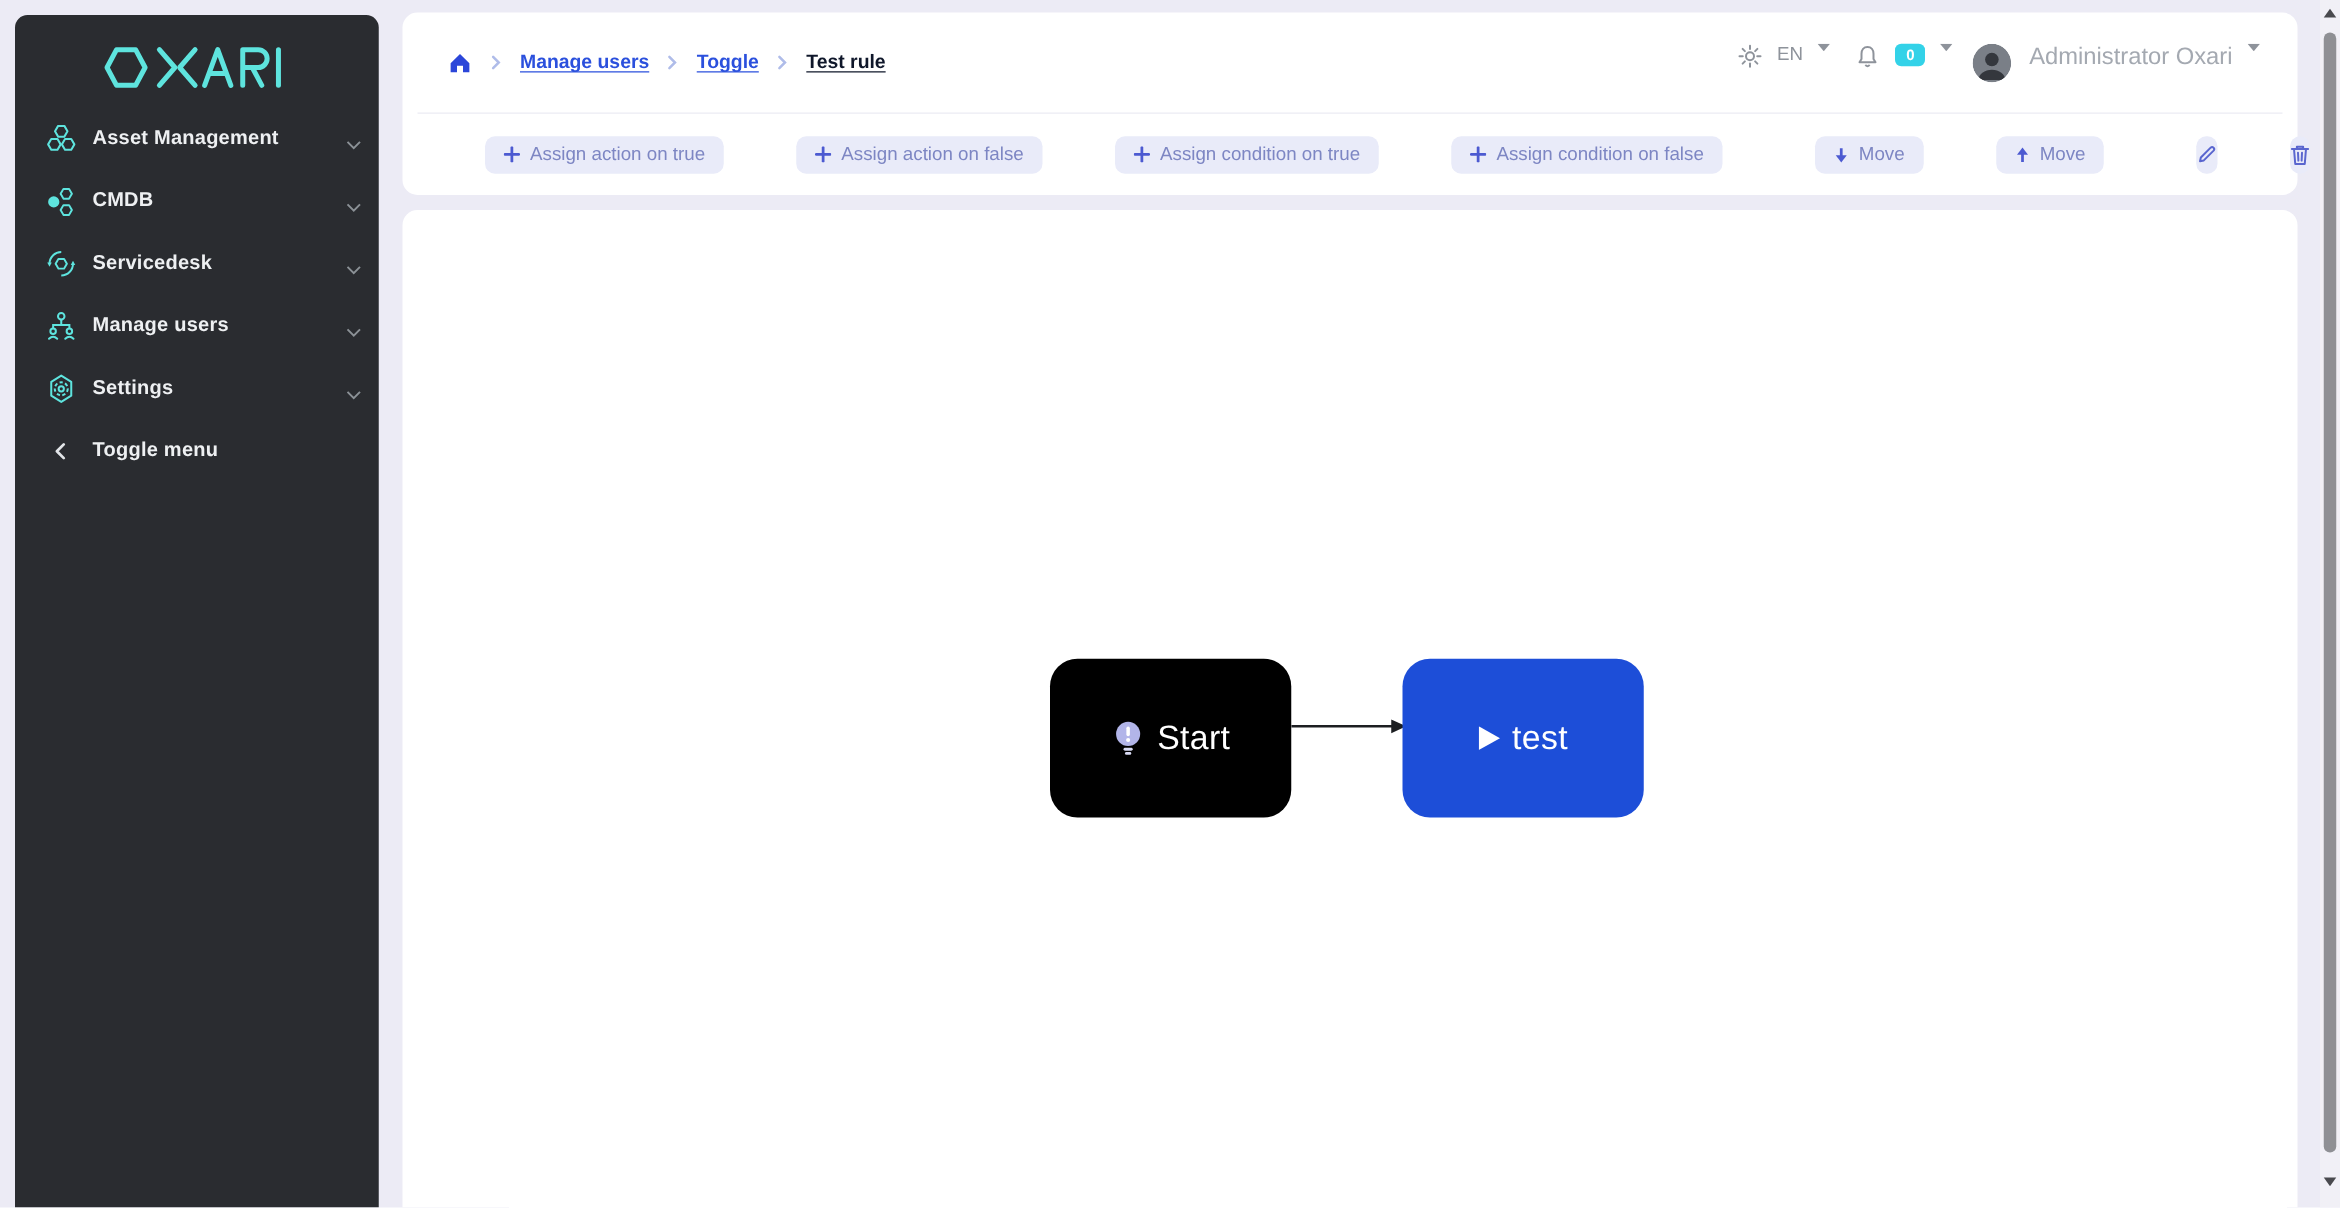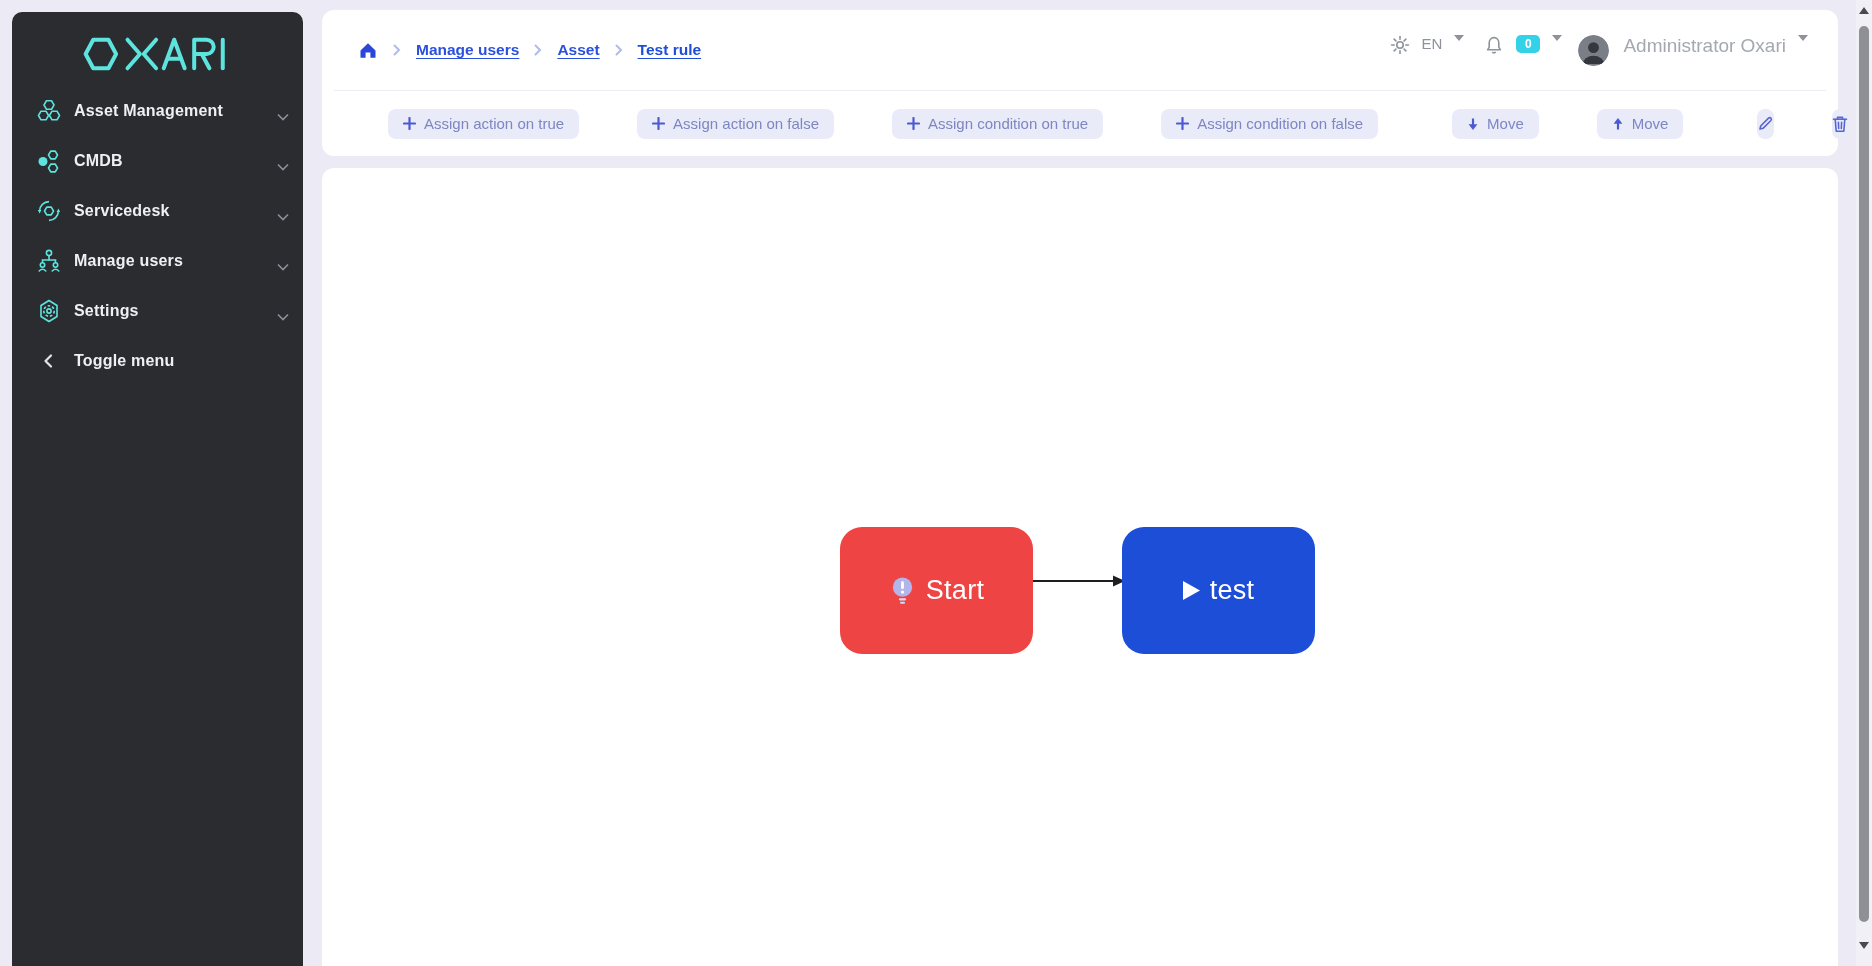--- a/index.html
+++ b/index.html
@@ -206,7 +206,7 @@
             <polyline points="1.5,1.5 6,6 1.5,10.5"></polyline>
           </svg>
       </span>
-      <span class="crumb-link">Asset</span>
+      <span class="crumb-link">Toggle</span>
       <span style="display:flex;">
         <svg width="8" height="12" viewBox="0 0 8 12" fill="none" stroke="#afbce9" stroke-width="2" stroke-linecap="round">
             <polyline points="1.5,1.5 6,6 1.5,10.5"></polyline>

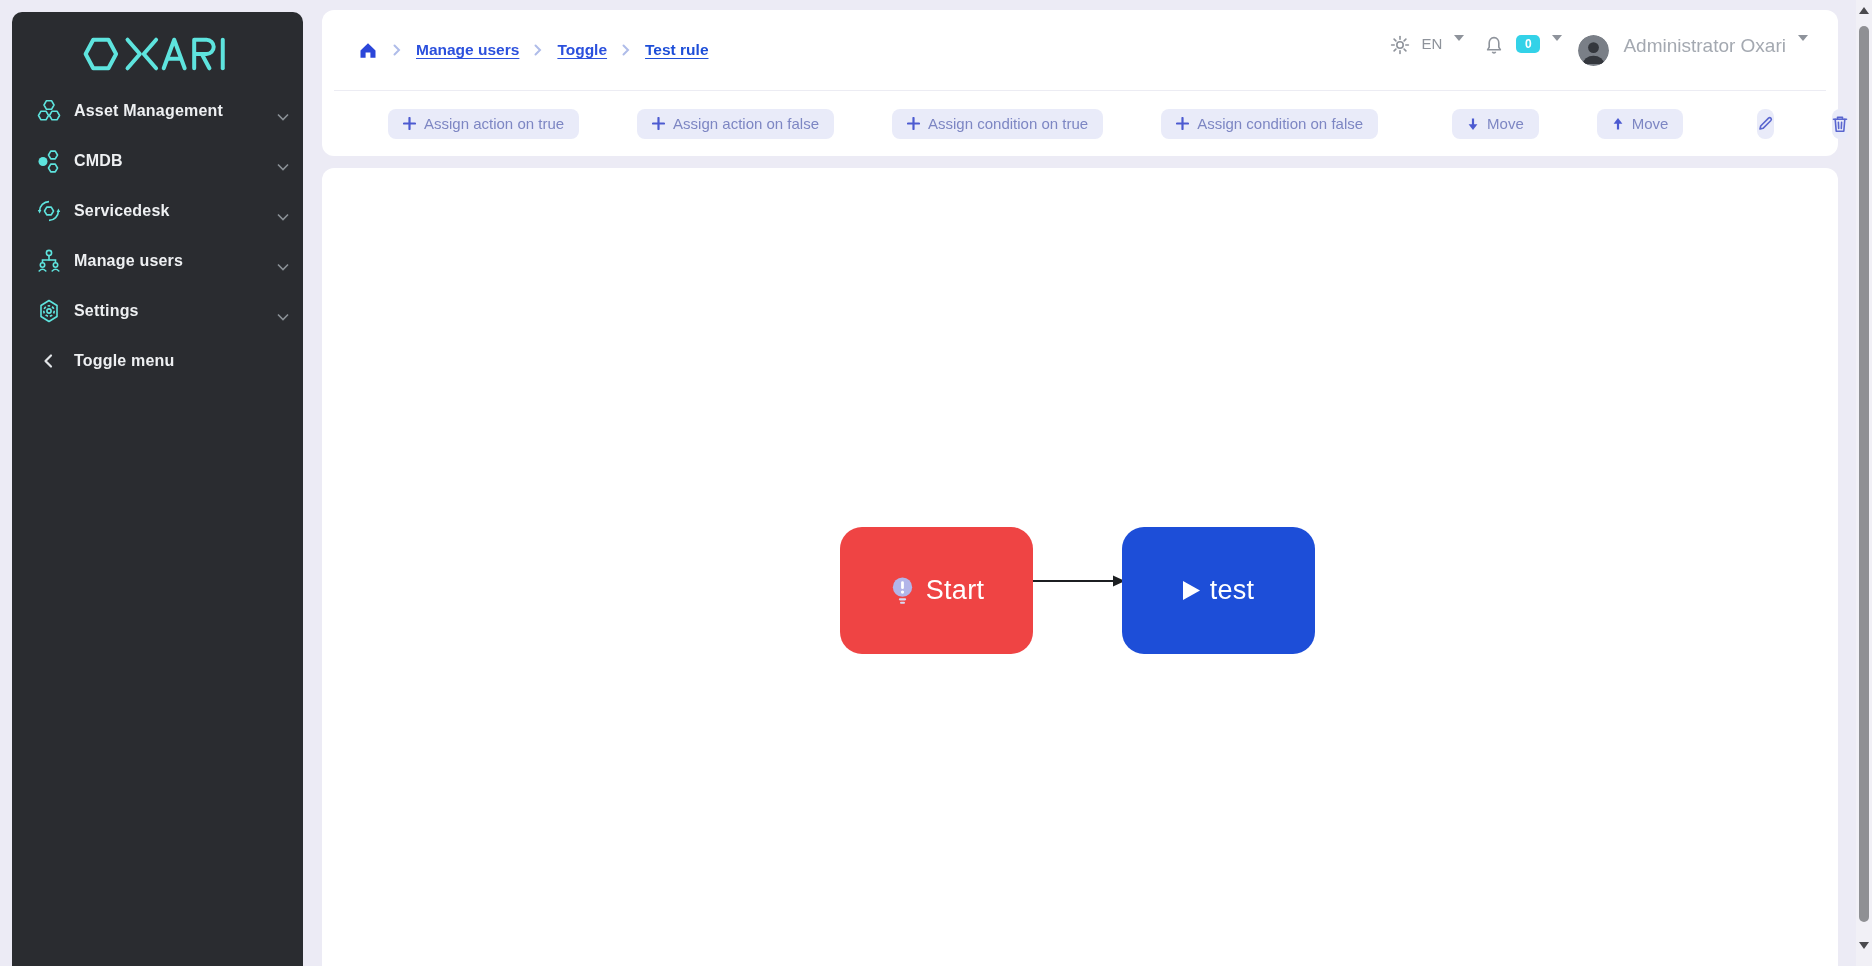--- a/index.html
+++ b/index.html
@@ -30,7 +30,7 @@
   .crumbs { display:flex; align-items:center; gap:15px; }
   .crumb-link { color:#2b50dd; font-size:15.5px; font-weight:700; text-decoration:underline;
                 text-underline-offset:3px; cursor:pointer; }
-  .crumb-current { color:#1d4ed8; font-size:15.5px; font-weight:700; text-decoration:underline;
+  .crumb-current { color:#0f172a; font-size:15.5px; font-weight:700; text-decoration:underline;
                    text-underline-offset:3px; cursor:pointer; }
   .head-right { margin-left:auto; display:flex; align-items:flex-start; gap:12px; }
   .lang { color:#8e939b; font-size:15px; }

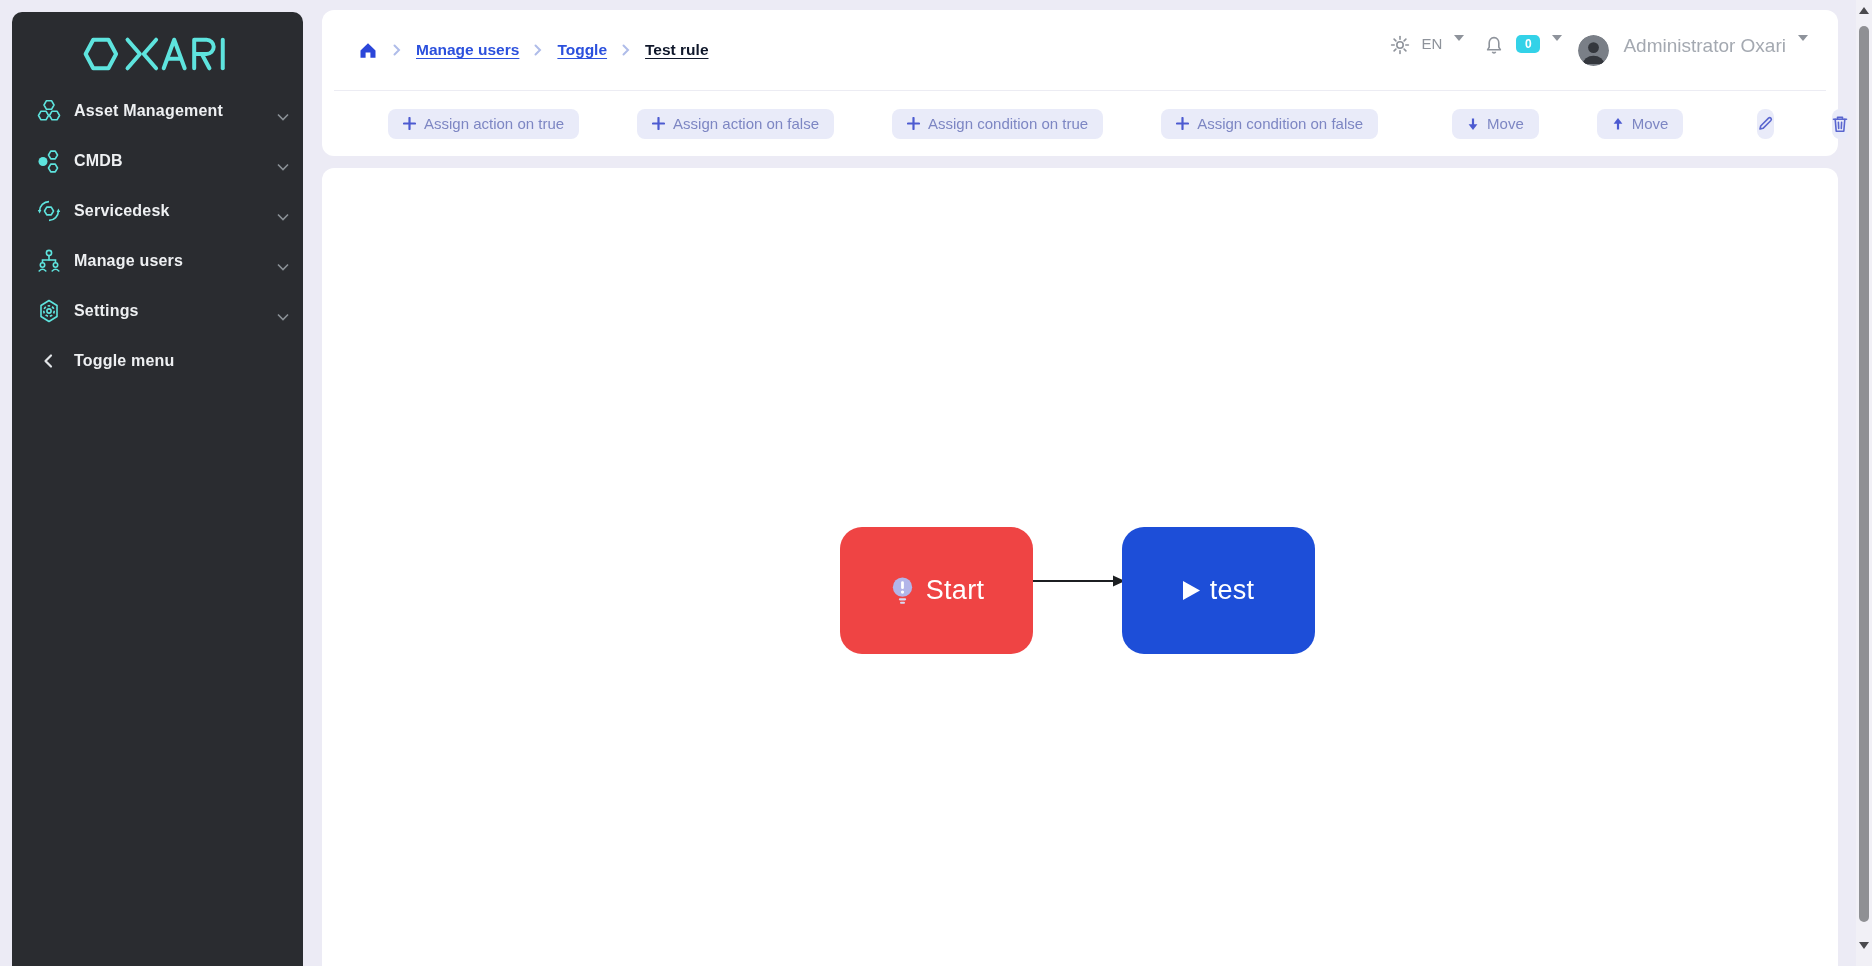--- a/index.html
+++ b/index.html
@@ -54,7 +54,7 @@
   
   .node { position:absolute; width:193px; height:127px; border-radius:22px; display:flex;
           align-items:center; justify-content:center; gap:10px; cursor:pointer; }
-  .node-start { left:518px; top:359px; background:#ef4444; }
+  .node-start { left:518px; top:359px; background:#000000; }
   .node-test  { left:800px; top:359px; background:#1d4ed8; }
   .node-label { color:#ffffff; font-size:27px; font-weight:500; letter-spacing:.3px; }
   .edge { position:absolute; left:711px; top:405px; }

